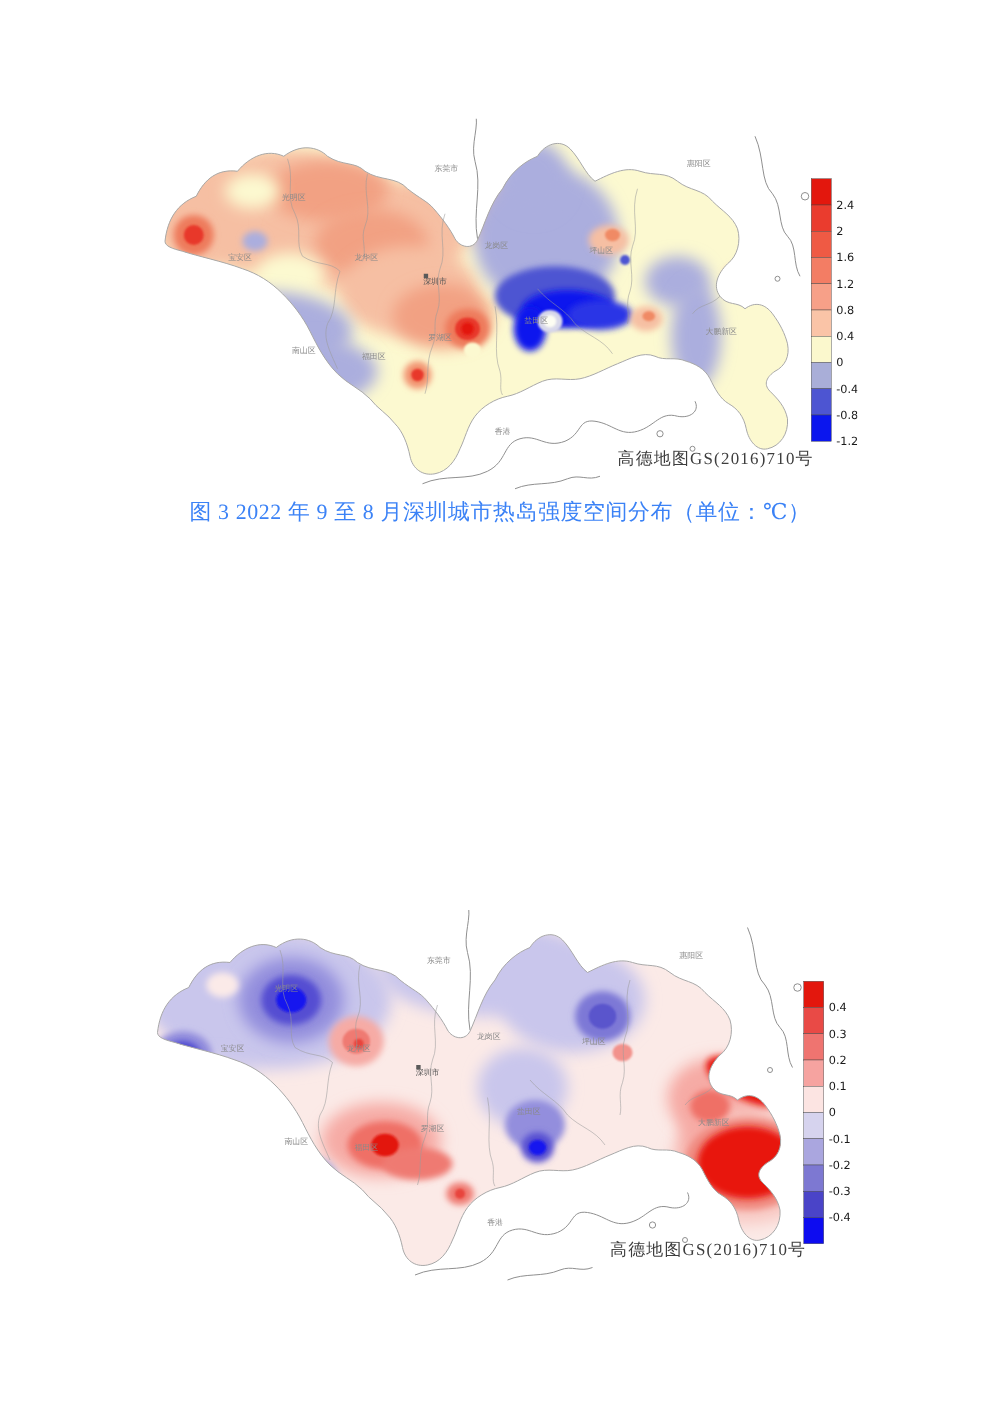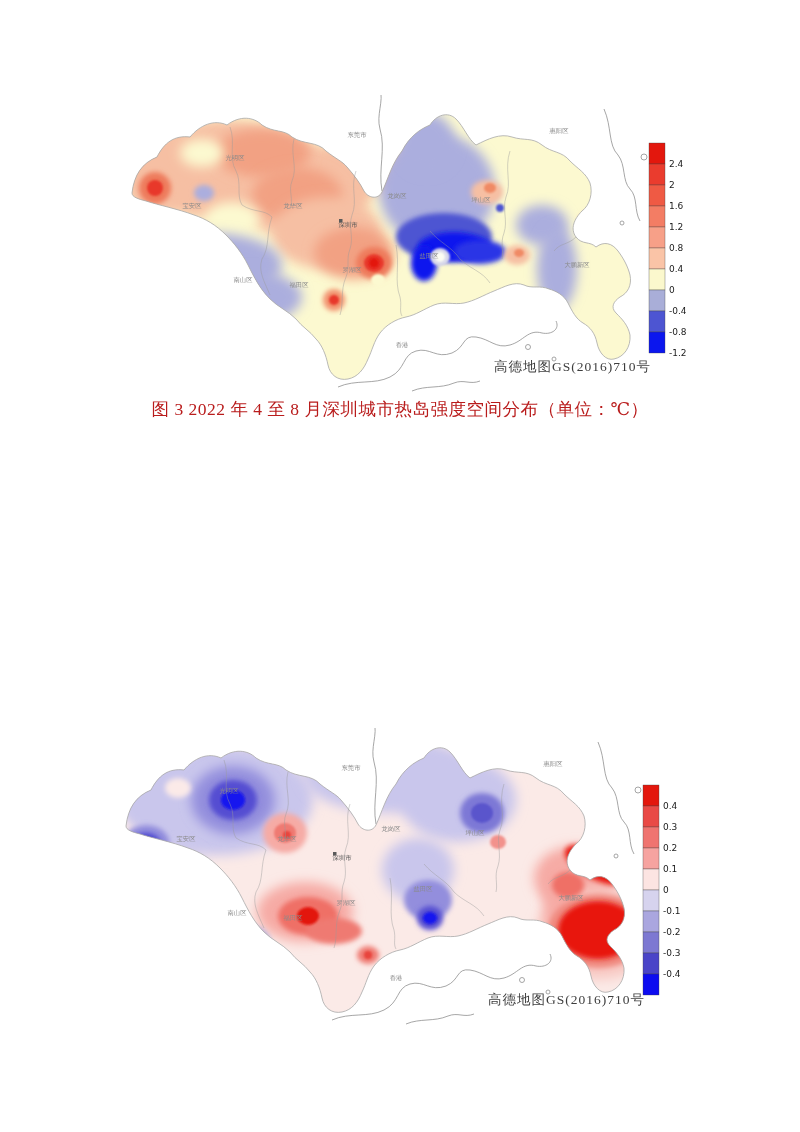--- a/index.html
+++ b/index.html
@@ -10,7 +10,7 @@
     background:#ffffff;
     overflow:hidden;
     font-family:"Liberation Serif","DejaVu Serif",serif;
-    color:#b91c1c;
+    color:#3b82f6;
   }
   figure.map-fig{margin:0;padding:0;position:absolute;left:0;}
   #fig-top{top:95px;left:112px;}

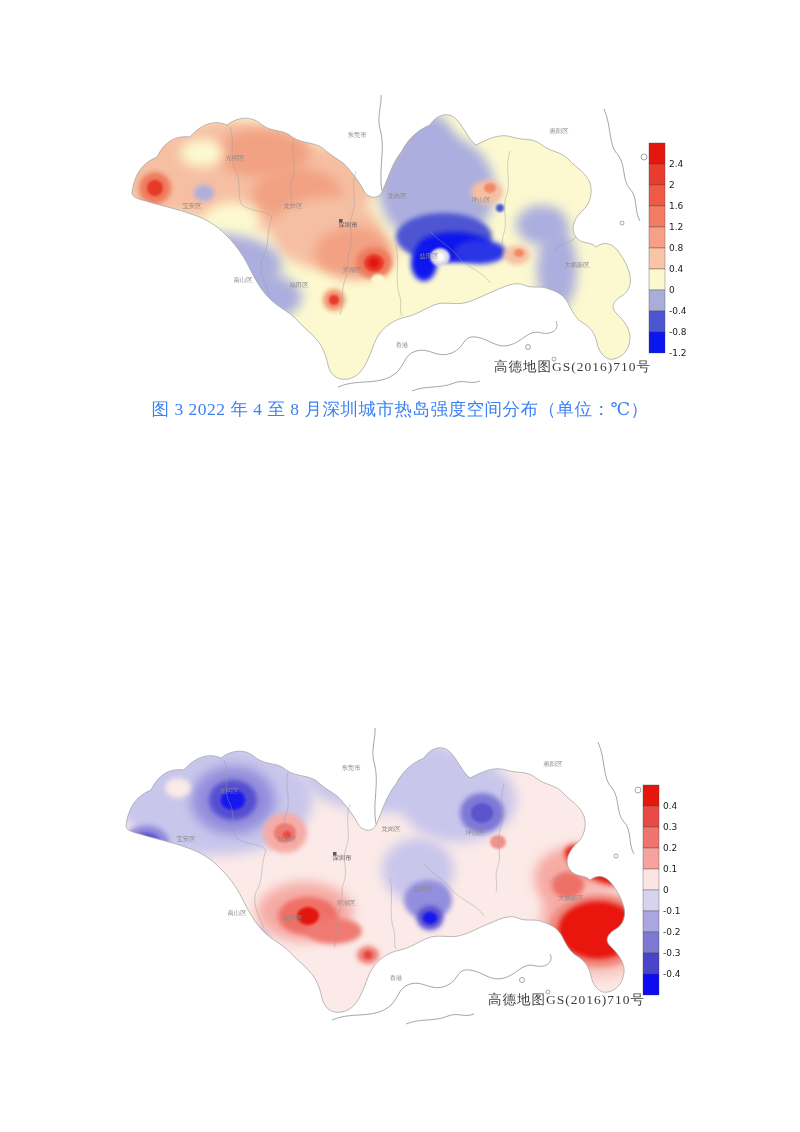--- a/index.html
+++ b/index.html
@@ -182,7 +182,7 @@
     </svg>
   </figure>
 
-  <p class="caption">图 3  2022 年 4 至 8 月深圳城市热岛强度空间分布（单位：℃）</p>
+  <p class="caption">图 3  2022 年 9 至 8 月深圳城市热岛强度空间分布（单位：℃）</p>
 
 
   <figure class="map-fig" id="fig-bottom">

